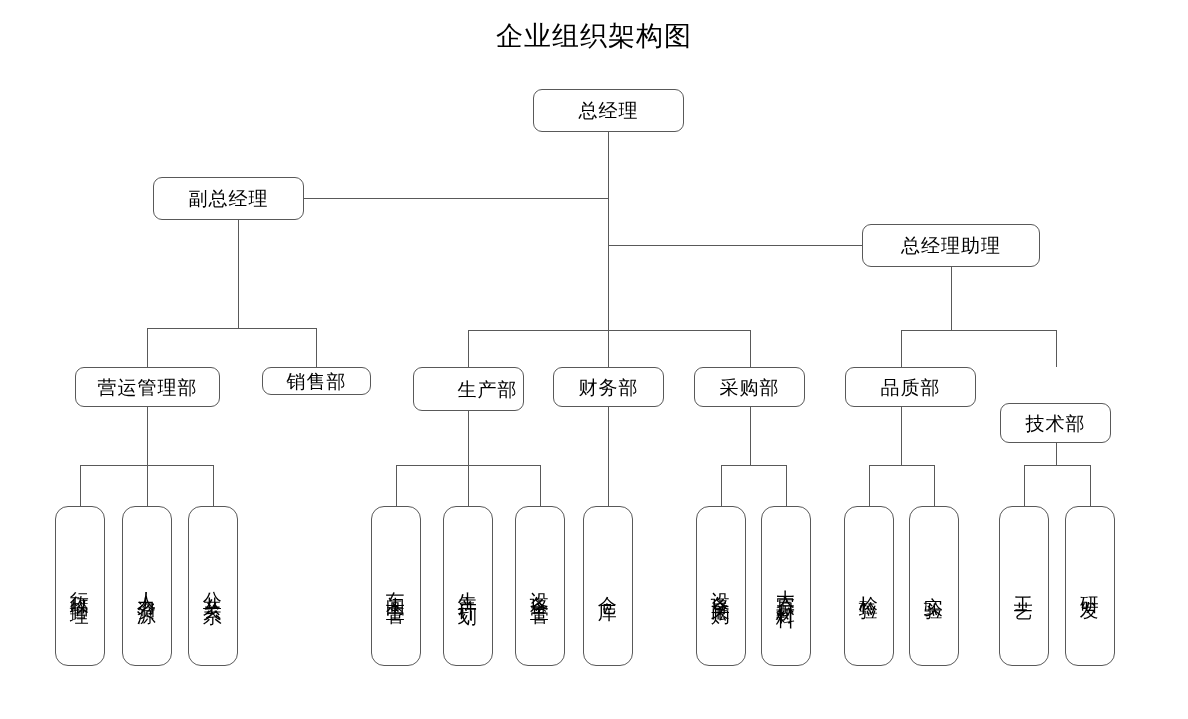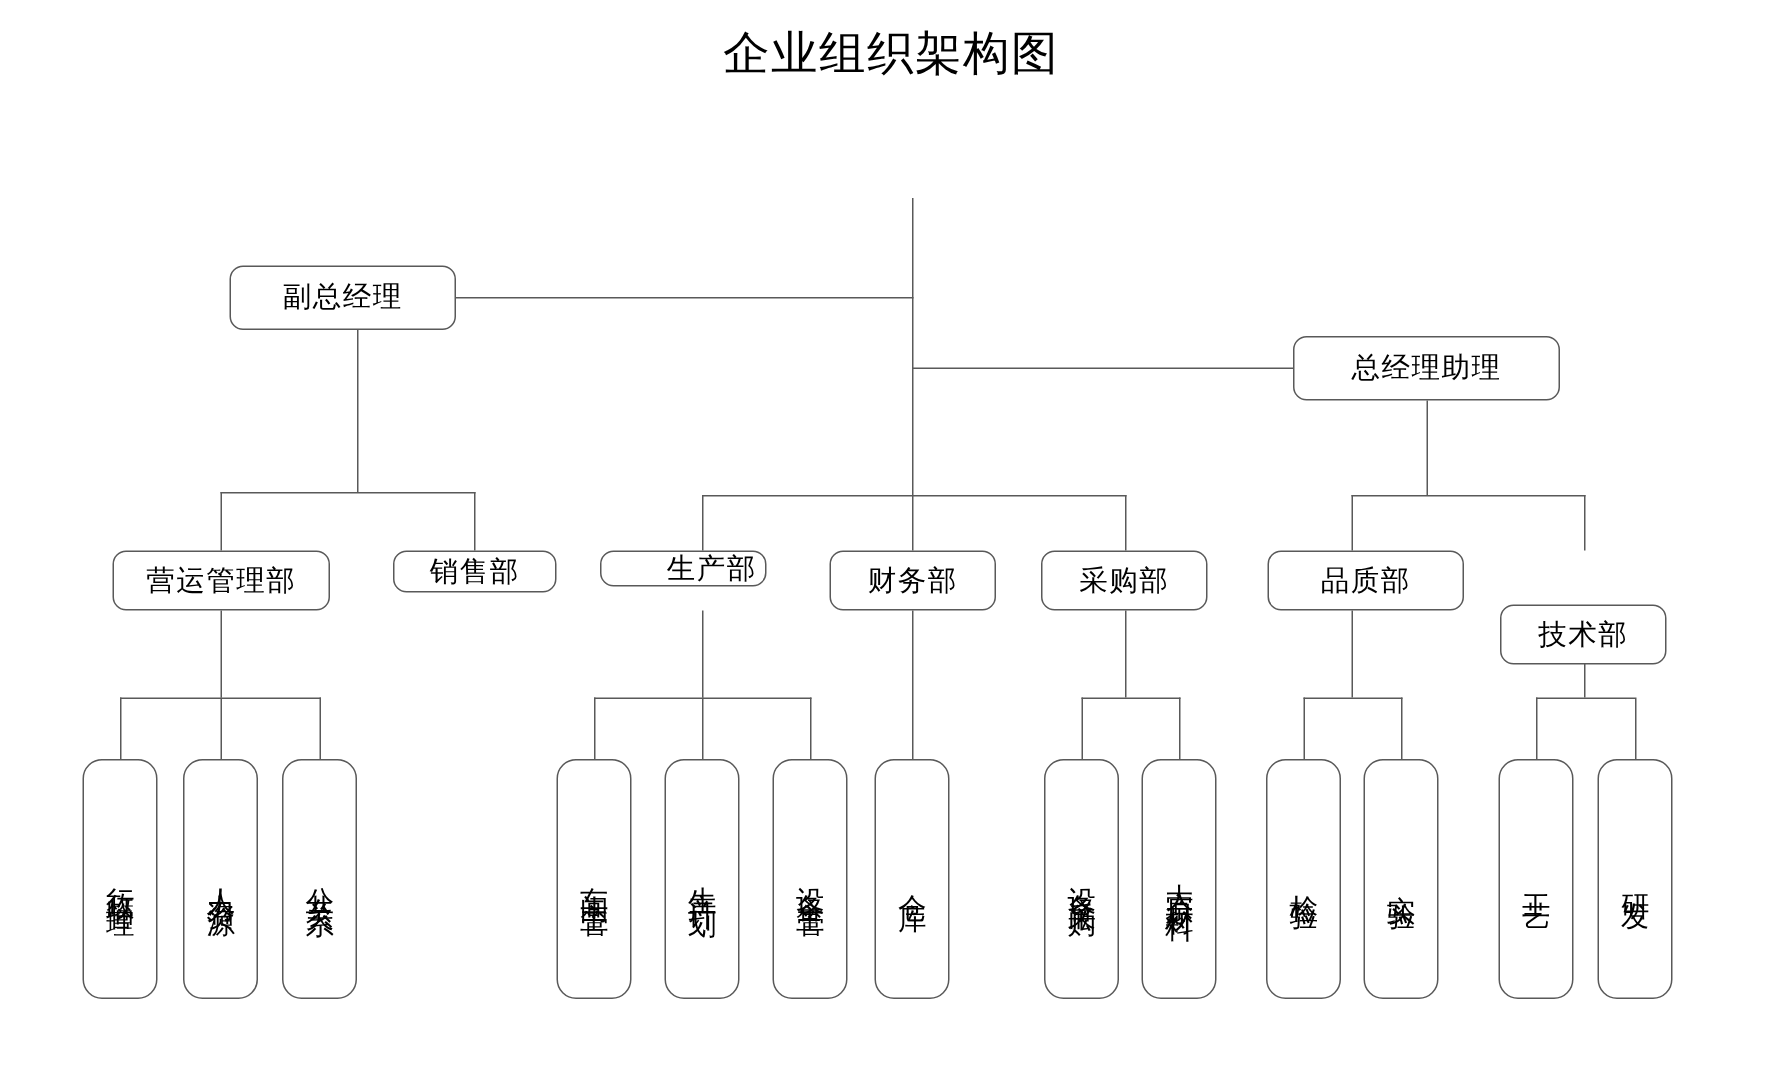--- a/index.html
+++ b/index.html
@@ -23,7 +23,7 @@
     top: 16px;
     width: 1188px;
     text-align: center;
-    font-size: 31px;
+    font-size: 27px;
     font-weight: 400;
     color: #000000;
     letter-spacing: 1px;

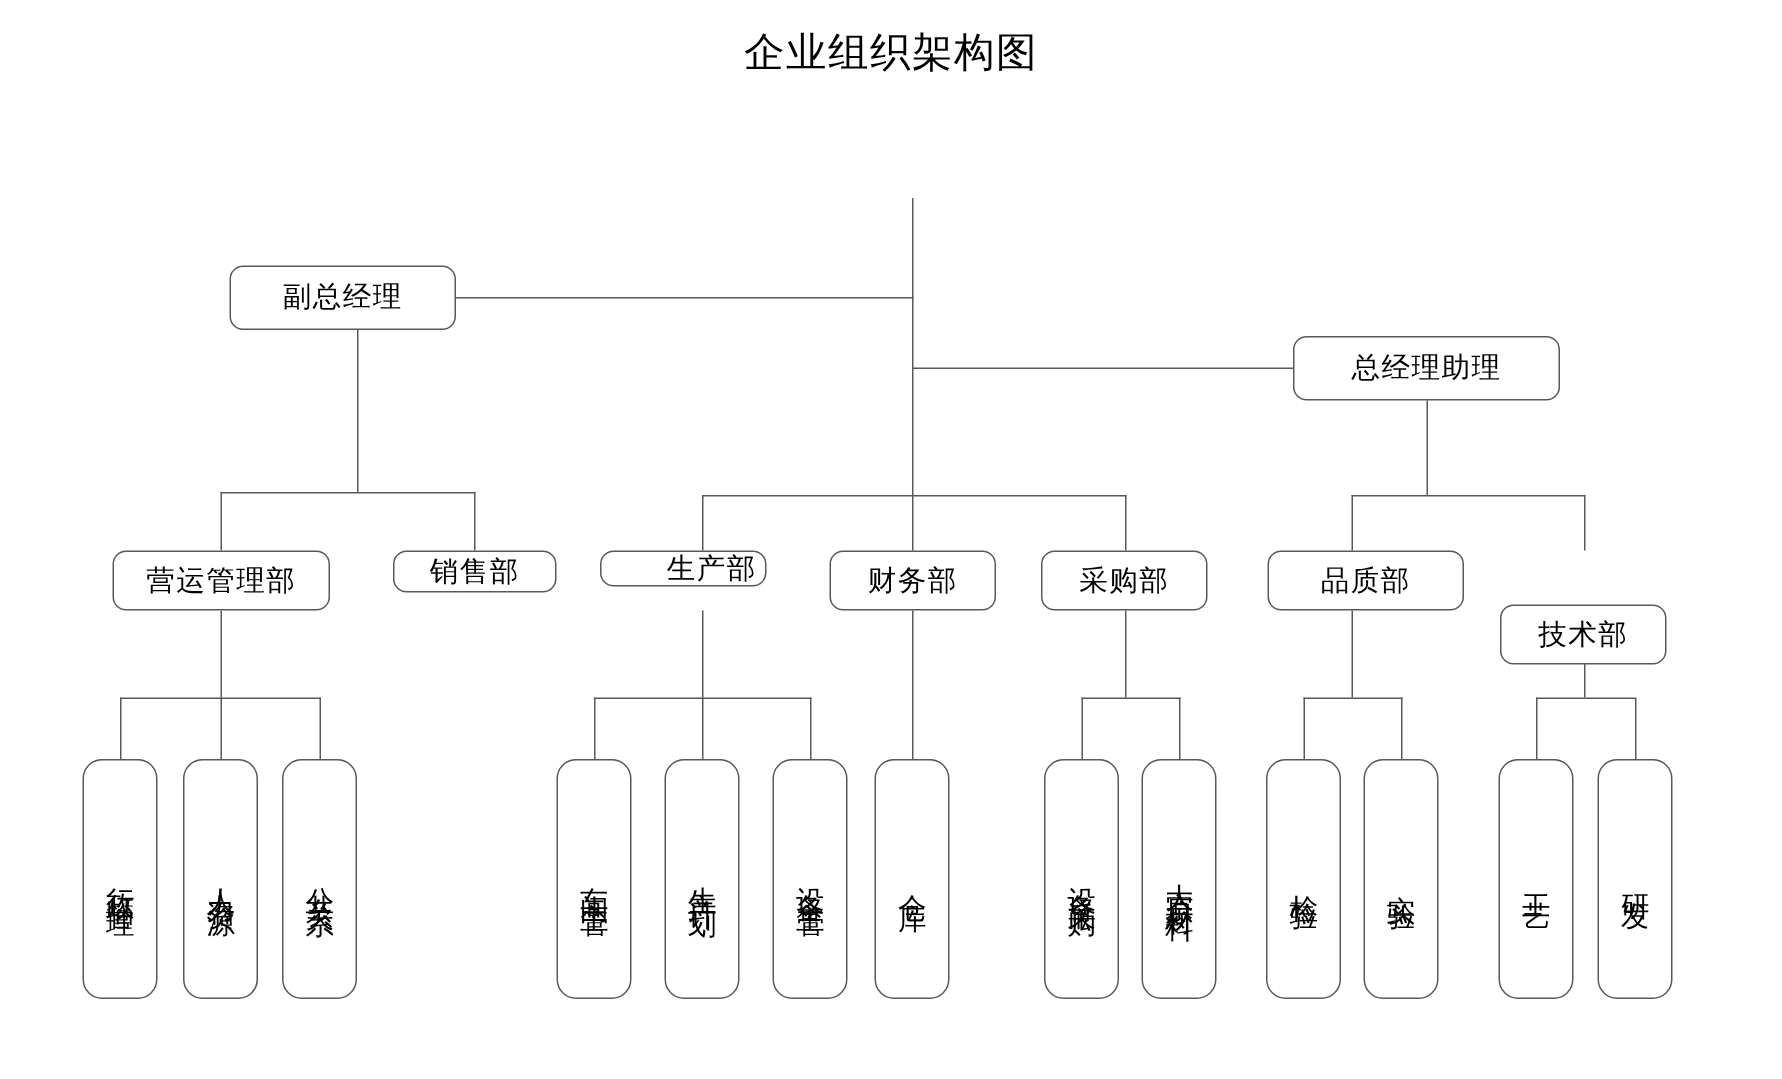--- a/index.html
+++ b/index.html
@@ -124,6 +124,9 @@
   <div class="line v" style="left:1024px; top:465px; height:41px;"></div>
   <div class="line v" style="left:1090px; top:465px; height:41px;"></div>
 
+  <div class="node" style="left:533px; top:89px; width:151px; height:43px;">
+    <span class="label">总经理</span>
+  </div>
 
   <div class="node" style="left:153px; top:177px; width:151px; height:43px;">
     <span class="label">副总经理</span>

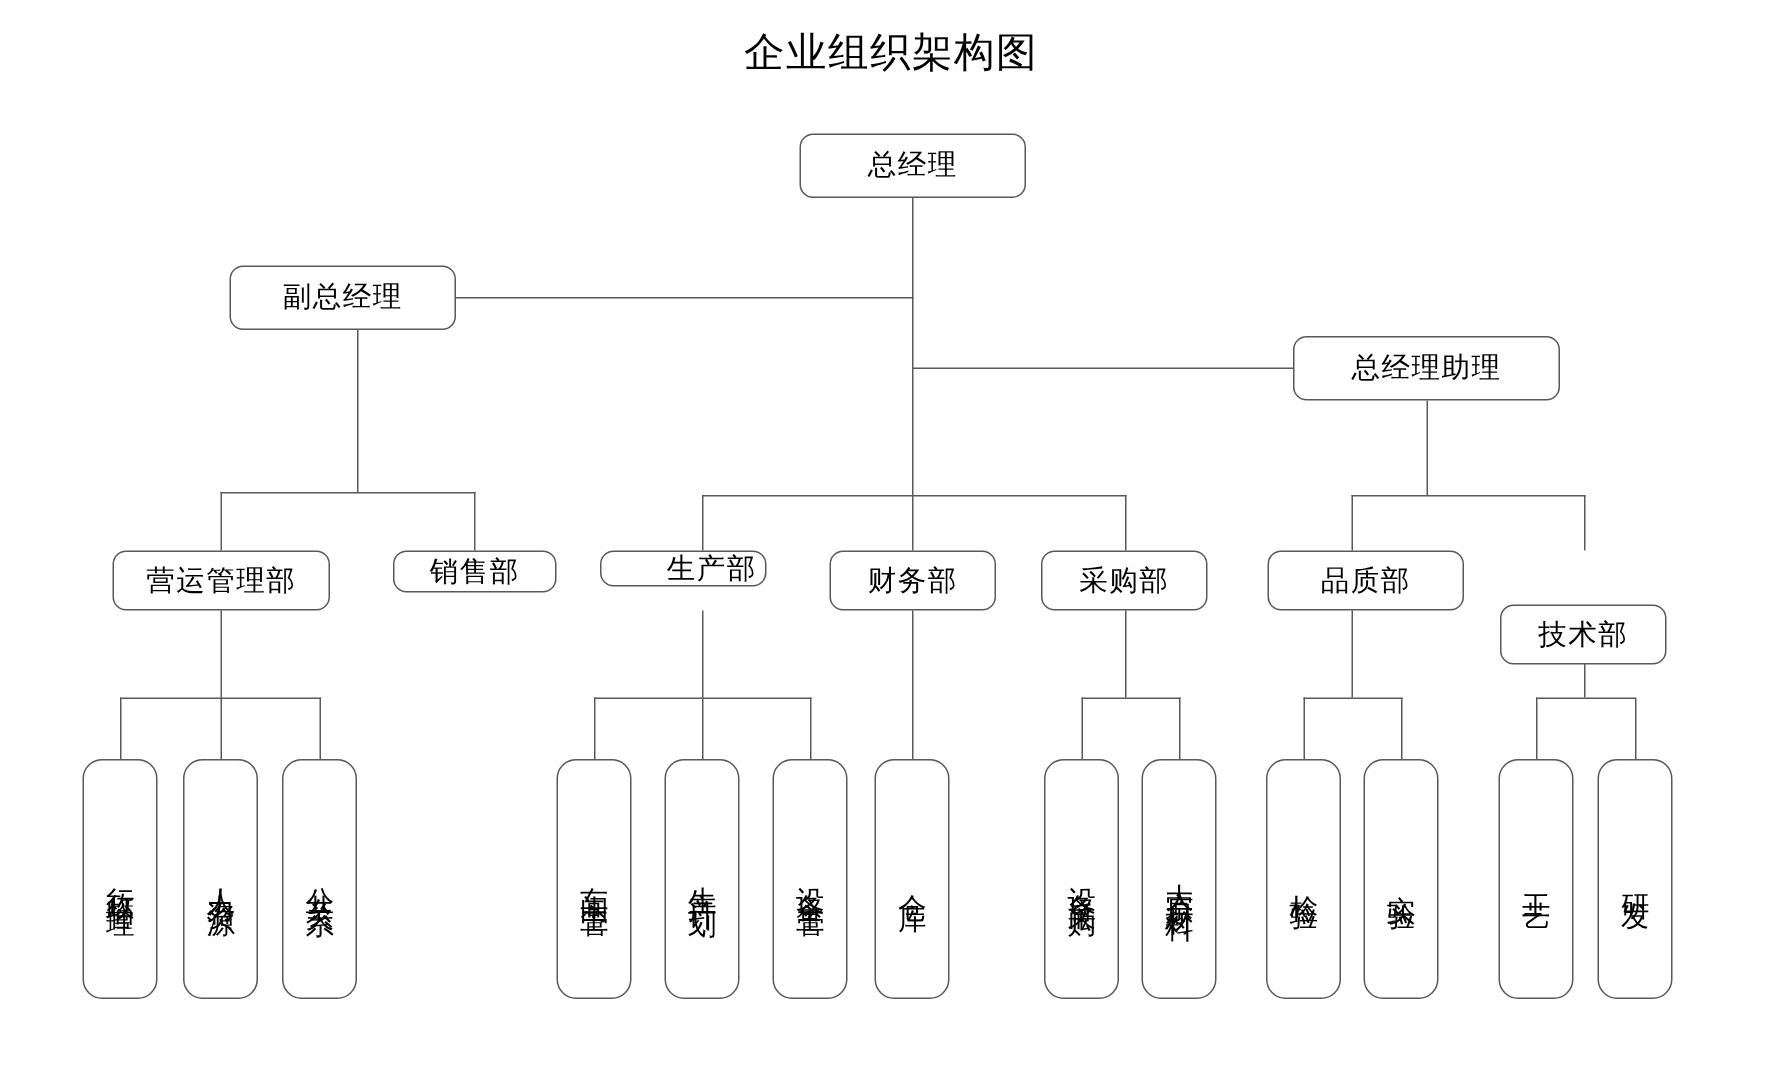--- a/index.html
+++ b/index.html
@@ -144,7 +144,7 @@
     <span class="label">销售部</span>
   </div>
 
-  <div class="node" style="left:400px; top:367px; width:111px; height:24px;padding-left:38px;">
+  <div class="node" style="left:413px; top:367px; width:111px; height:44px;padding-left:38px;">
     <span class="label">生产部</span>
   </div>
 

